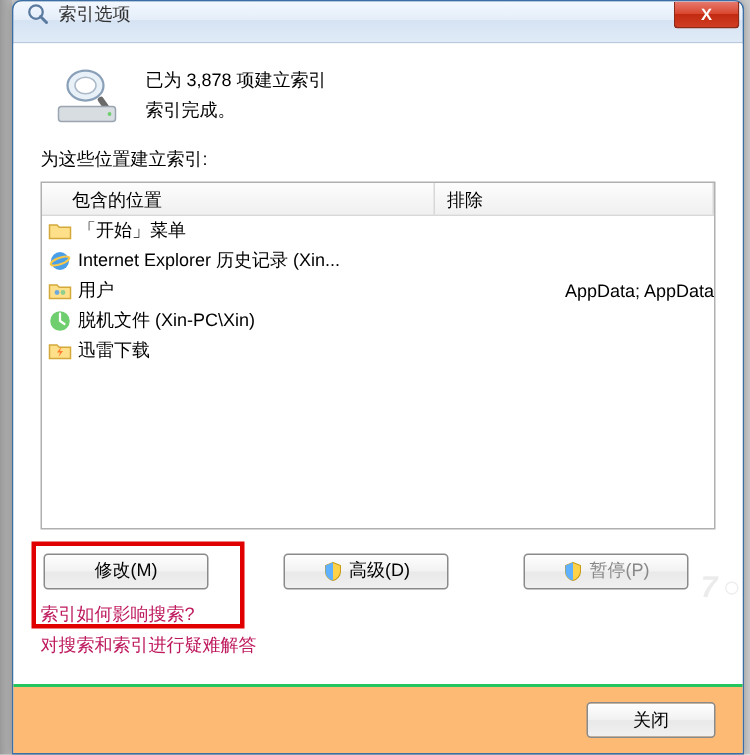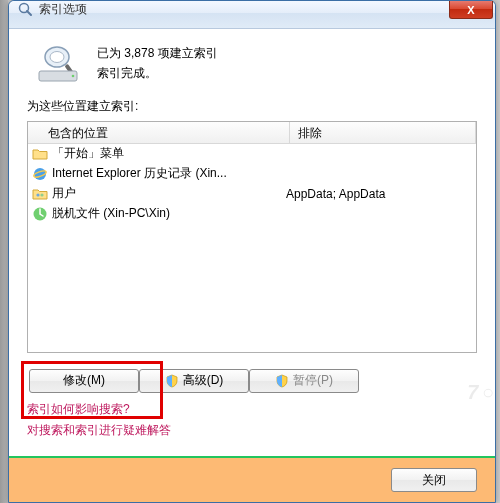--- a/index.html
+++ b/index.html
@@ -108,6 +108,7 @@
     flex: 1;
     overflow: hidden;
     position: relative;
+    text-align: right;
   }
   .list-row {
     display: flex;

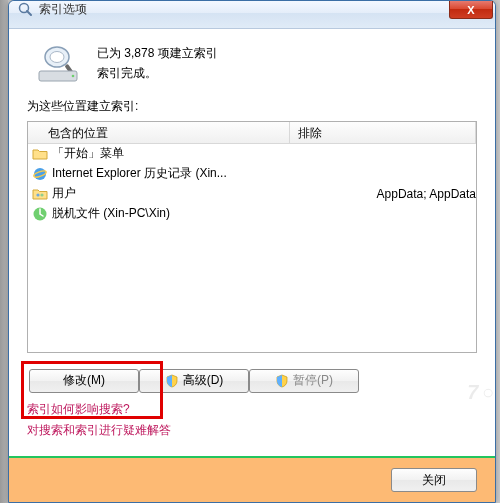--- a/index.html
+++ b/index.html
@@ -271,6 +271,16 @@
                   <path d="M8 3 v5 l3 2" stroke="#fff" stroke-width="1.5" fill="none" stroke-linecap="round"></path>
                 </svg></span>
               <span>脱机文件 (Xin-PC\Xin)</span>
+            </div>
+            <div class="cell2"></div>
+          </div>
+          <div class="list-row">
+            <div class="cell1">
+              <span class="row-icon"><svg viewBox="0 0 16 16">
+                  <path d="M1 4 h5 l1.5 1.5 H15 V13 H1 Z" fill="#ffe08a" stroke="#d4a93a"></path>
+                  <path d="M9 5 L6 9 h2 l-1 3 3-4 h-2 z" fill="#ff7b2e"></path>
+                </svg></span>
+              <span>迅雷下载</span>
             </div>
             <div class="cell2"></div>
           </div>

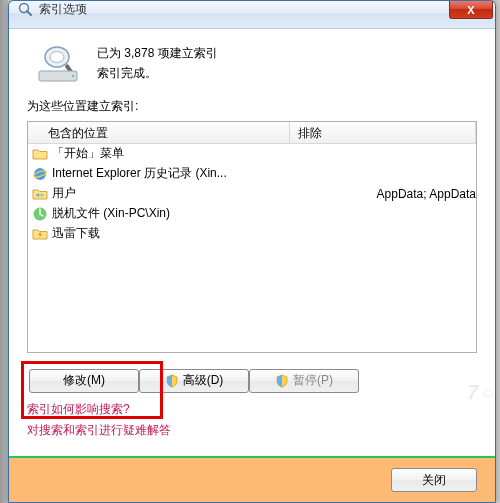--- a/index.html
+++ b/index.html
@@ -135,6 +135,7 @@
   }
   .button-row {
     display: flex;
+    gap: 50px;
     margin-top: 16px;
     padding-left: 2px;
     position: relative;

